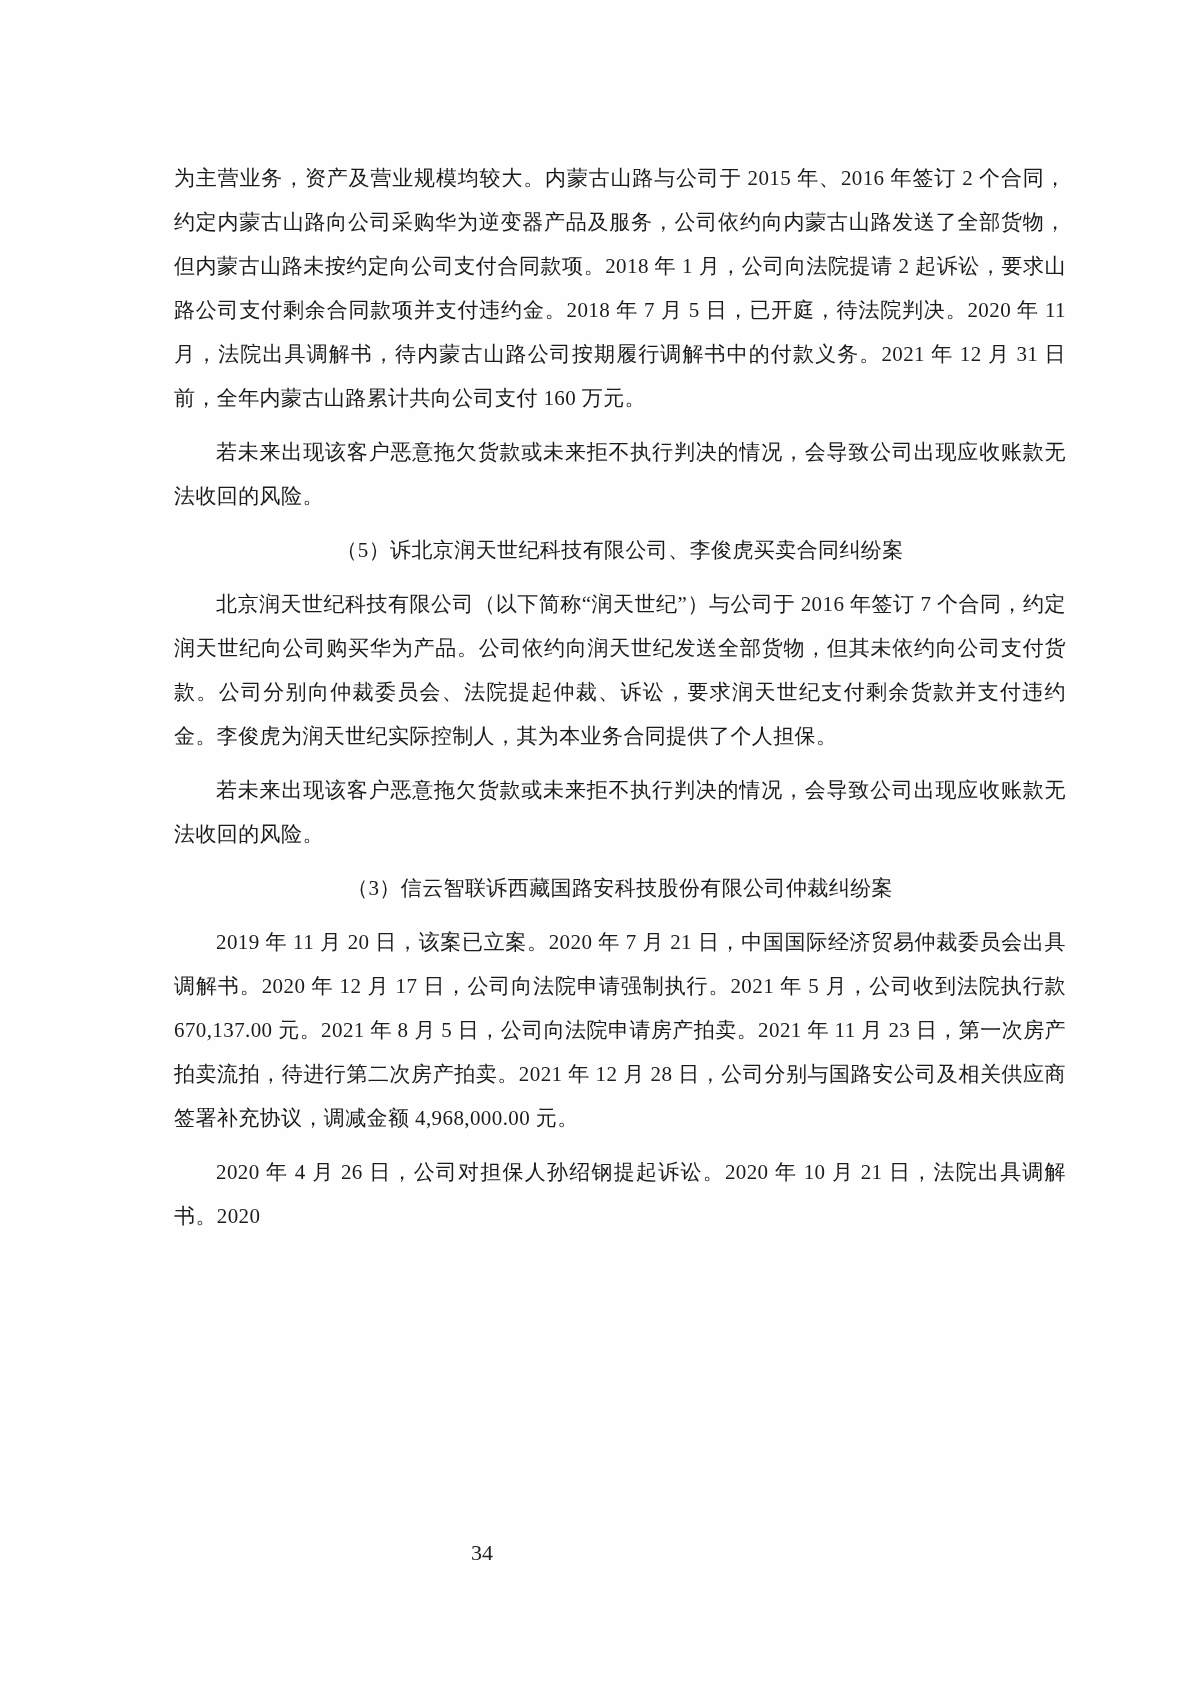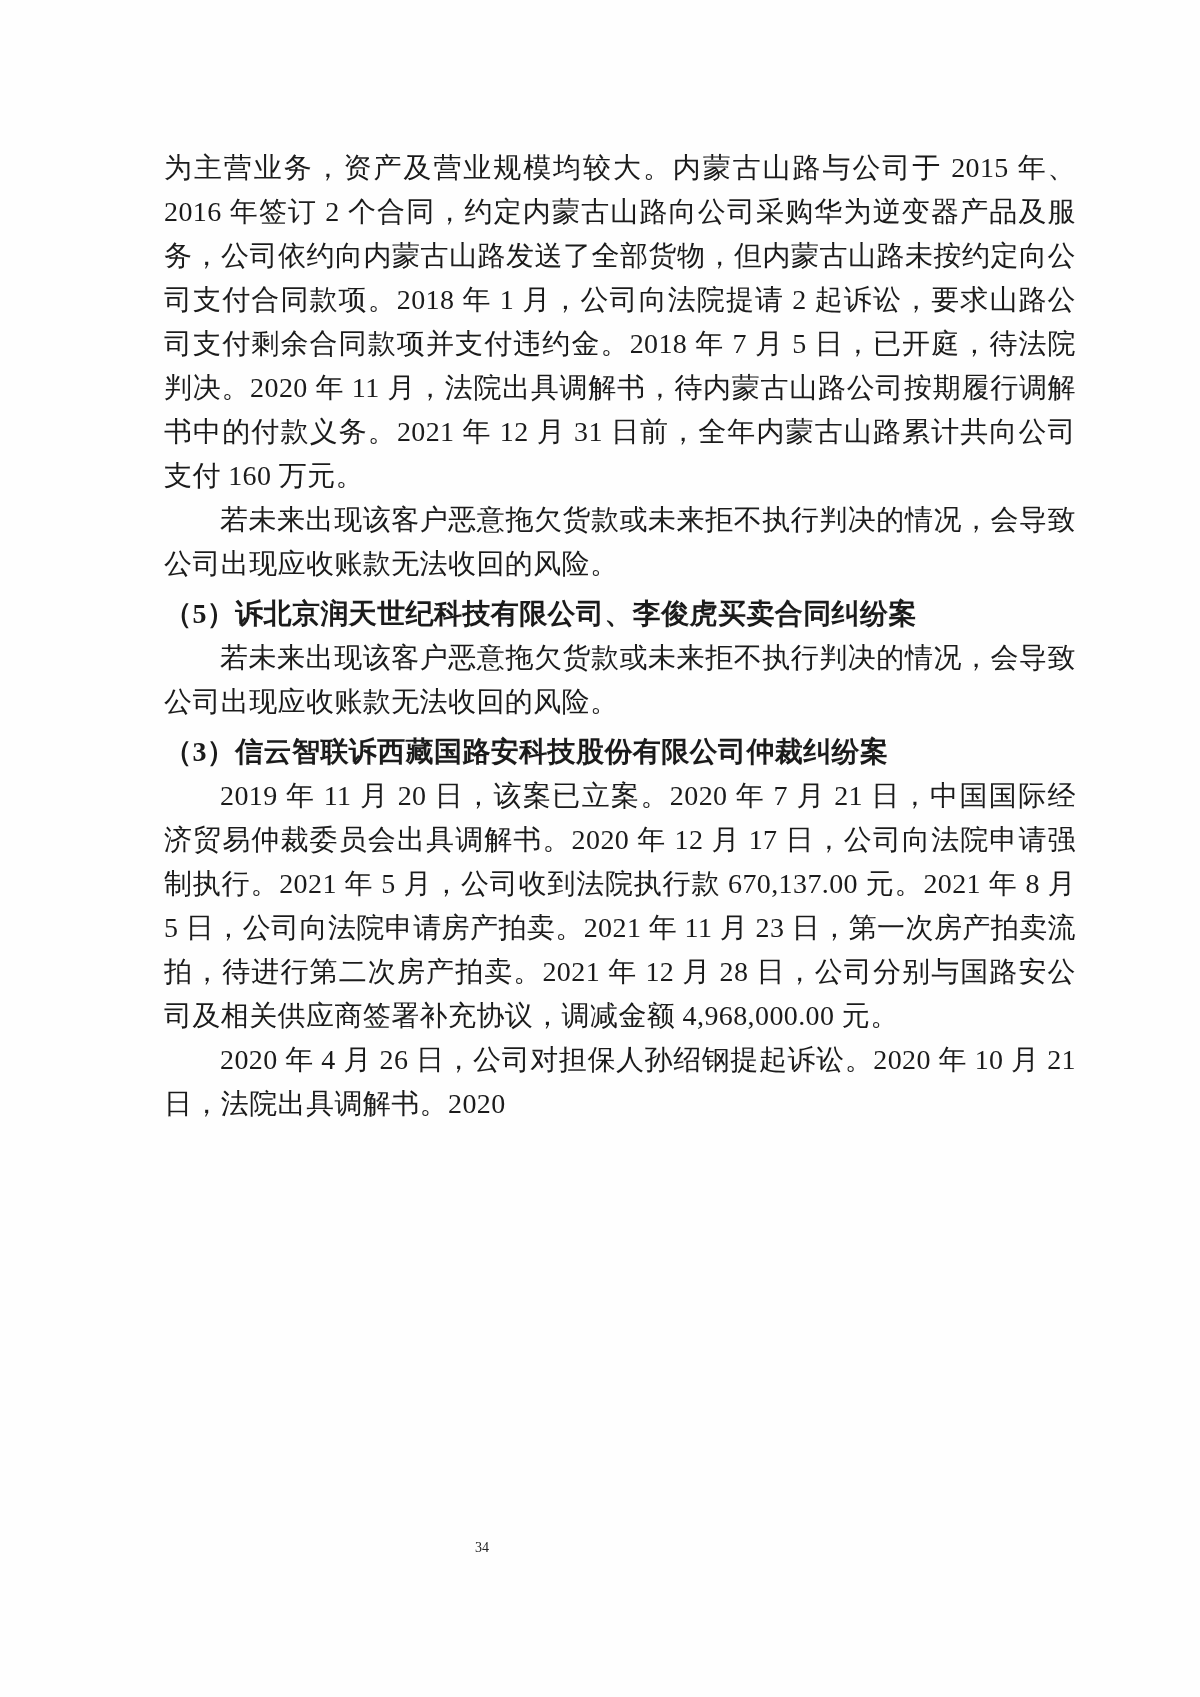--- a/index.html
+++ b/index.html
@@ -23,8 +23,8 @@
     width: 912px;
   }
   .doc-body p, .doc-body h3 {
-    margin: 0;
-    font-size: 28px;
+    margin: 10px;
+    font-size: 21px;
     line-height: 44px;
     text-align: justify;
     text-justify: inter-character;

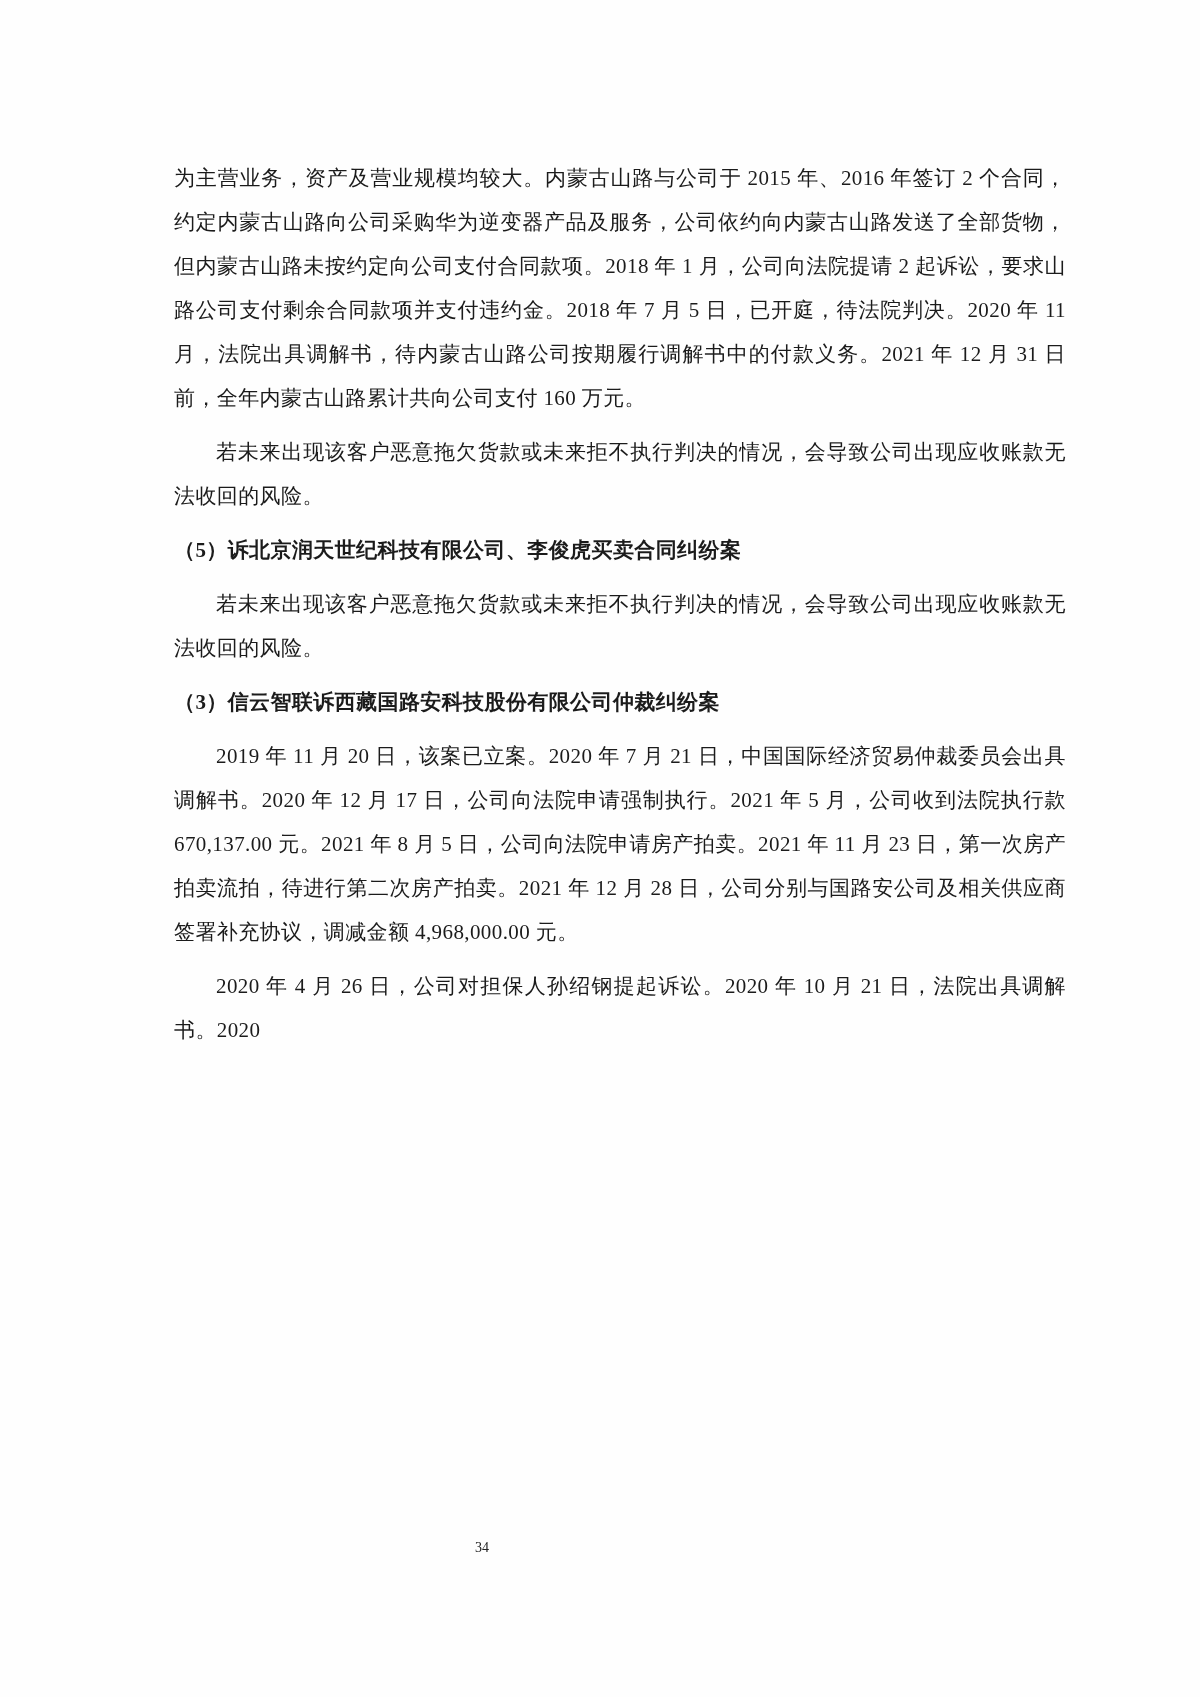--- a/index.html
+++ b/index.html
@@ -35,9 +35,9 @@
     text-indent: 2em;
   }
   .doc-body h3.case-heading {
-    font-weight: bold;
+    font-weight: normal;
     margin-top: 6px;
-    text-align: left;
+    text-align: center;
   }
   .page-footer {
     position: absolute;

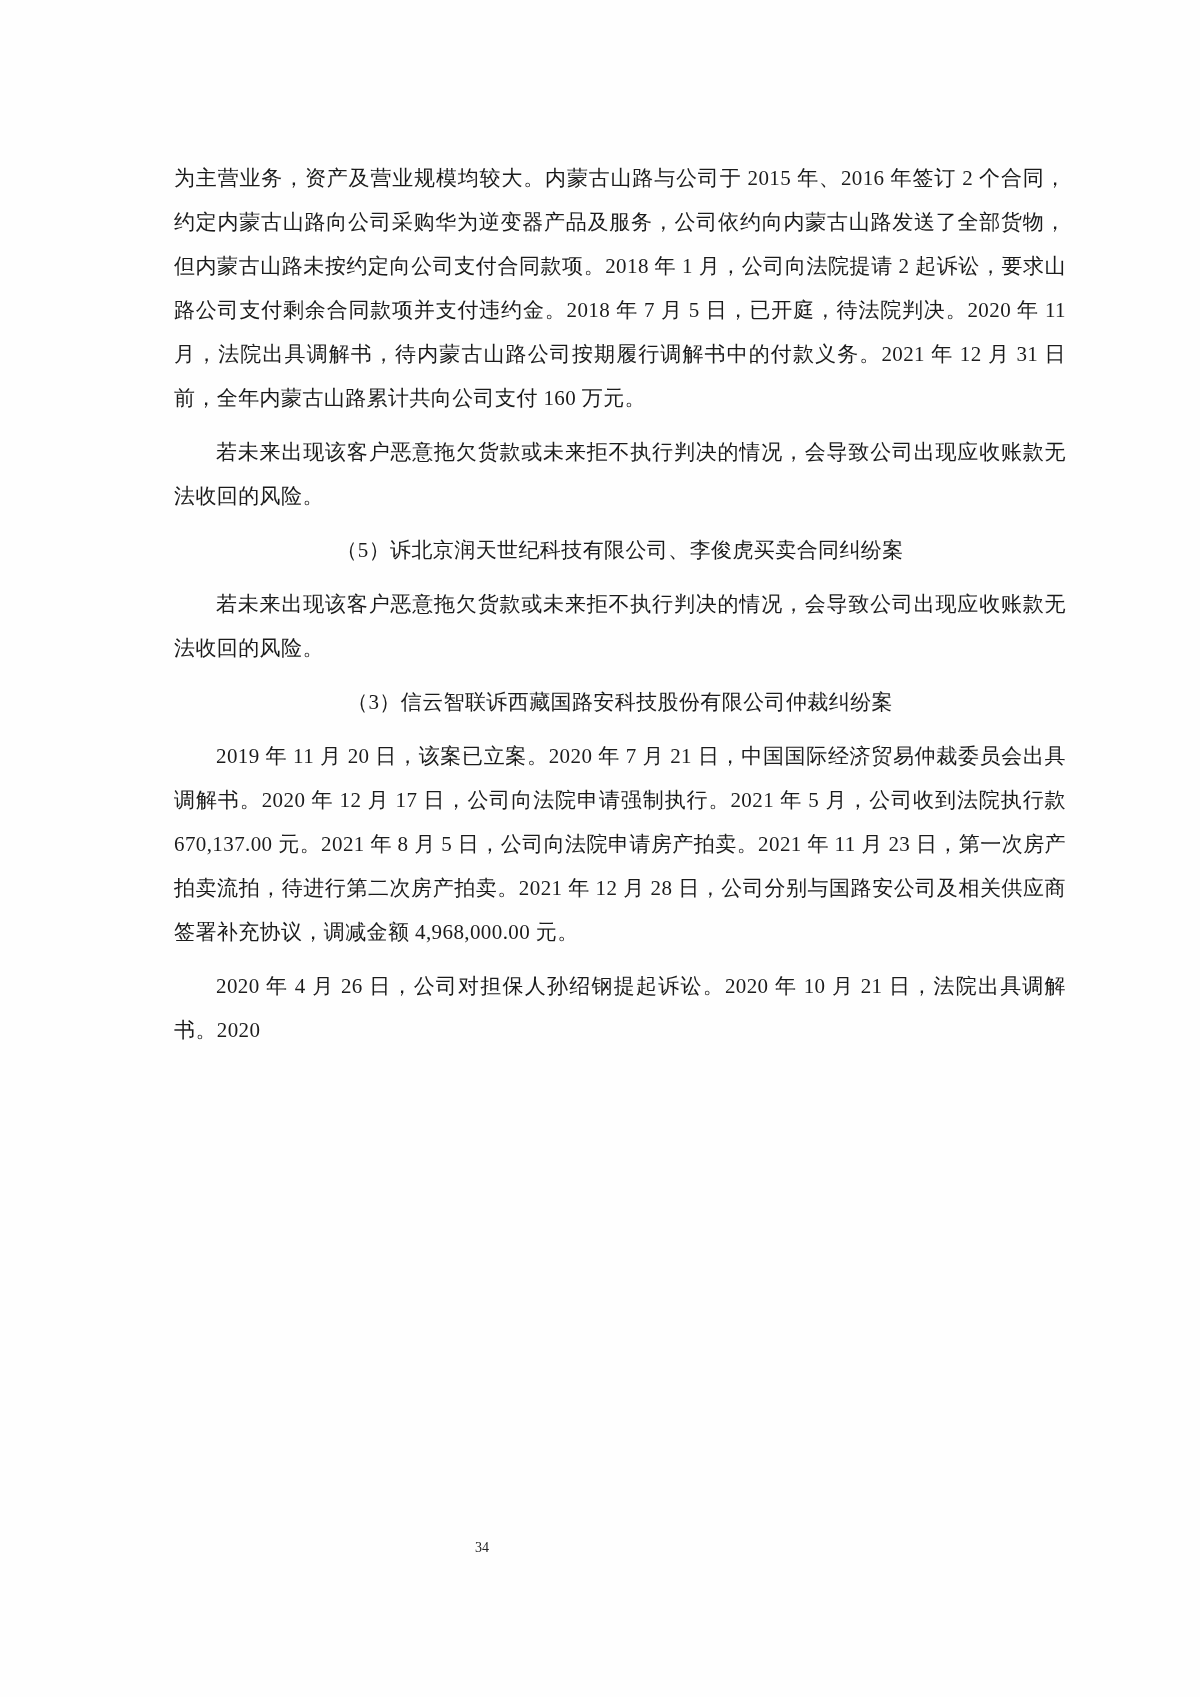--- a/index.html
+++ b/index.html
@@ -57,6 +57,7 @@
     <p class="para">为主营业务，资产及营业规模均较大。内蒙古山路与公司于 2015 年、2016 年签订 2 个合同，约定内蒙古山路向公司采购华为逆变器产品及服务，公司依约向内蒙古山路发送了全部货物，但内蒙古山路未按约定向公司支付合同款项。2018 年 1 月，公司向法院提请 2 起诉讼，要求山路公司支付剩余合同款项并支付违约金。2018 年 7 月 5 日，已开庭，待法院判决。2020 年 11 月，法院出具调解书，待内蒙古山路公司按期履行调解书中的付款义务。2021 年 12 月 31 日前，全年内蒙古山路累计共向公司支付 160 万元。</p>
     <p class="para indent">若未来出现该客户恶意拖欠货款或未来拒不执行判决的情况，会导致公司出现应收账款无法收回的风险。</p>
     <h3 class="case-heading">（5）诉北京润天世纪科技有限公司、李俊虎买卖合同纠纷案</h3>
+    <p class="para indent">北京润天世纪科技有限公司（以下简称“润天世纪”）与公司于 2016 年签订 7 个合同，约定润天世纪向公司购买华为产品。公司依约向润天世纪发送全部货物，但其未依约向公司支付货款。公司分别向仲裁委员会、法院提起仲裁、诉讼，要求润天世纪支付剩余货款并支付违约金。李俊虎为润天世纪实际控制人，其为本业务合同提供了个人担保。</p>
     <p class="para indent">若未来出现该客户恶意拖欠货款或未来拒不执行判决的情况，会导致公司出现应收账款无法收回的风险。</p>
     <h3 class="case-heading">（3）信云智联诉西藏国路安科技股份有限公司仲裁纠纷案</h3>
     <p class="para indent">2019 年 11 月 20 日，该案已立案。2020 年 7 月 21 日，中国国际经济贸易仲裁委员会出具调解书。2020 年 12 月 17 日，公司向法院申请强制执行。2021 年 5 月，公司收到法院执行款 670,137.00 元。2021 年 8 月 5 日，公司向法院申请房产拍卖。2021 年 11 月 23 日，第一次房产拍卖流拍，待进行第二次房产拍卖。2021 年 12 月 28 日，公司分别与国路安公司及相关供应商签署补充协议，调减金额 4,968,000.00 元。</p>

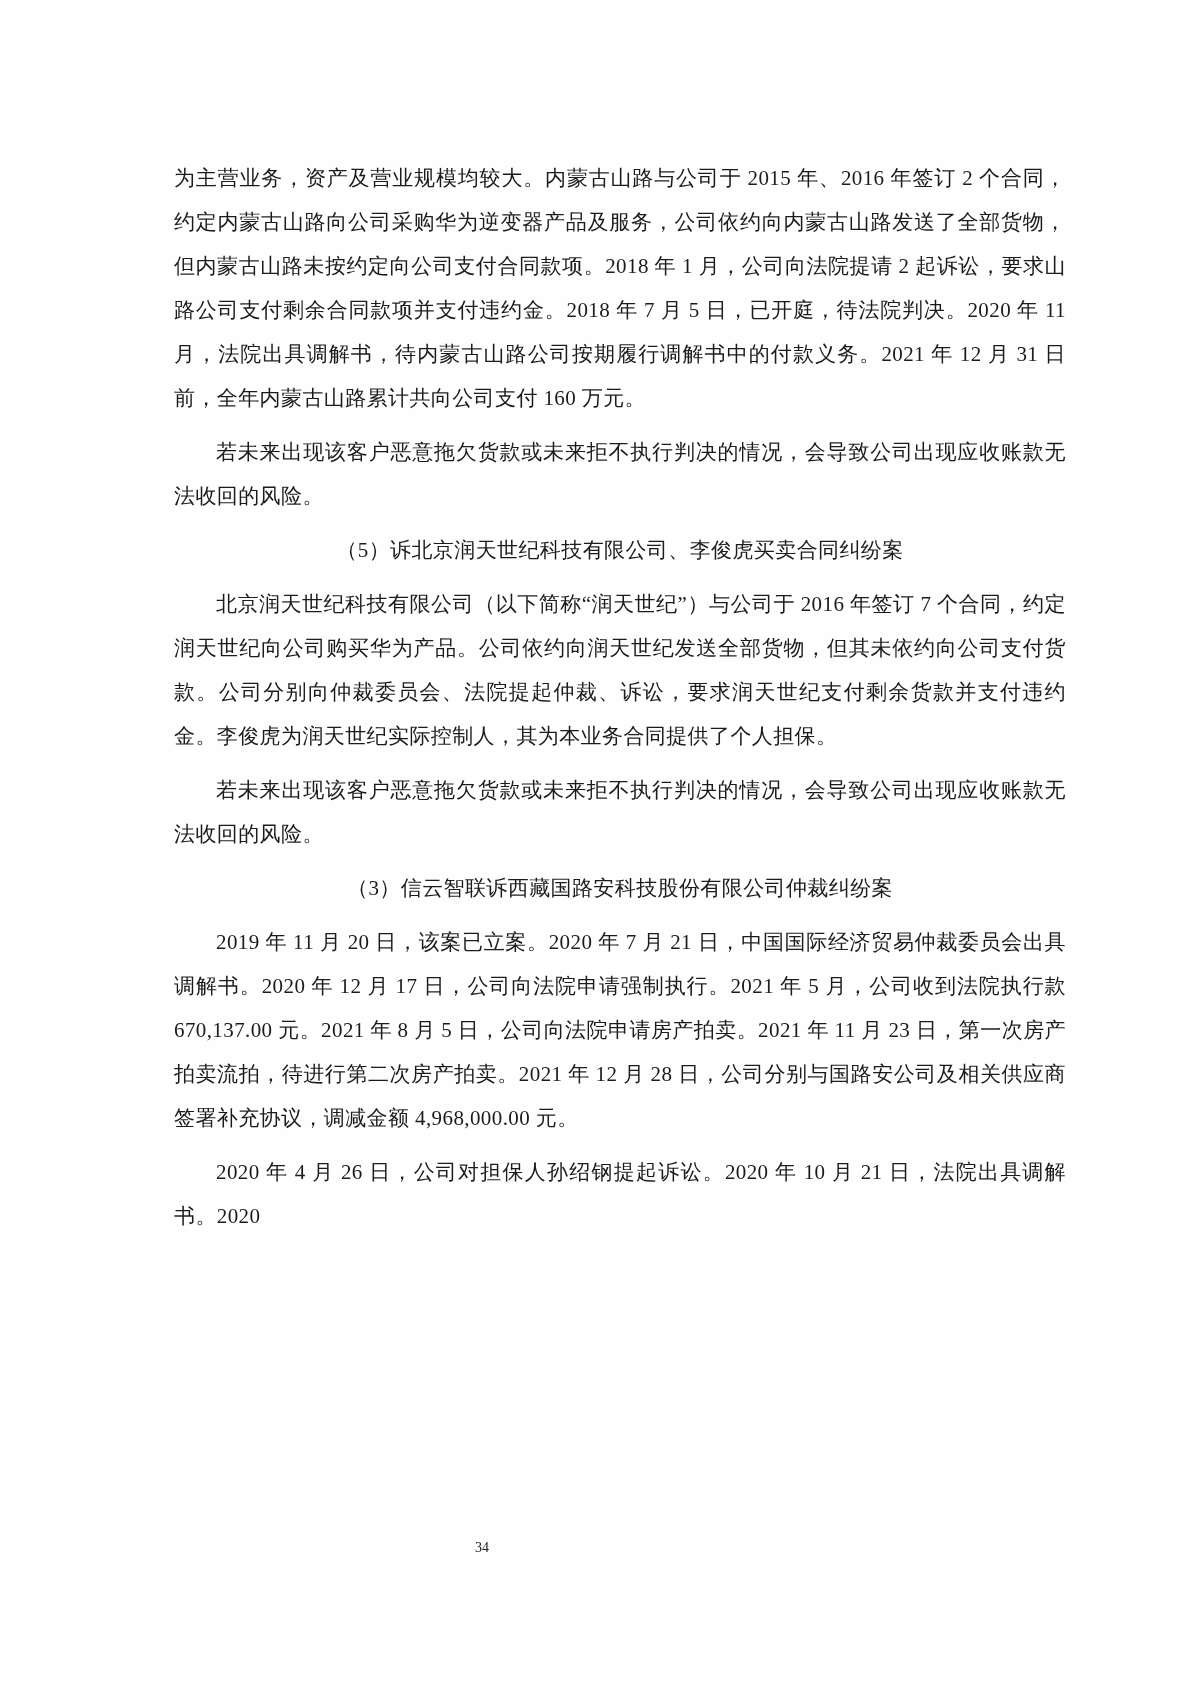--- a/index.html
+++ b/index.html
@@ -45,7 +45,7 @@
     left: 0;
     width: 964px;
     text-align: center;
-    font-size: 14px;
+    font-size: 22px;
     color: #222222;
   }
 </style>

